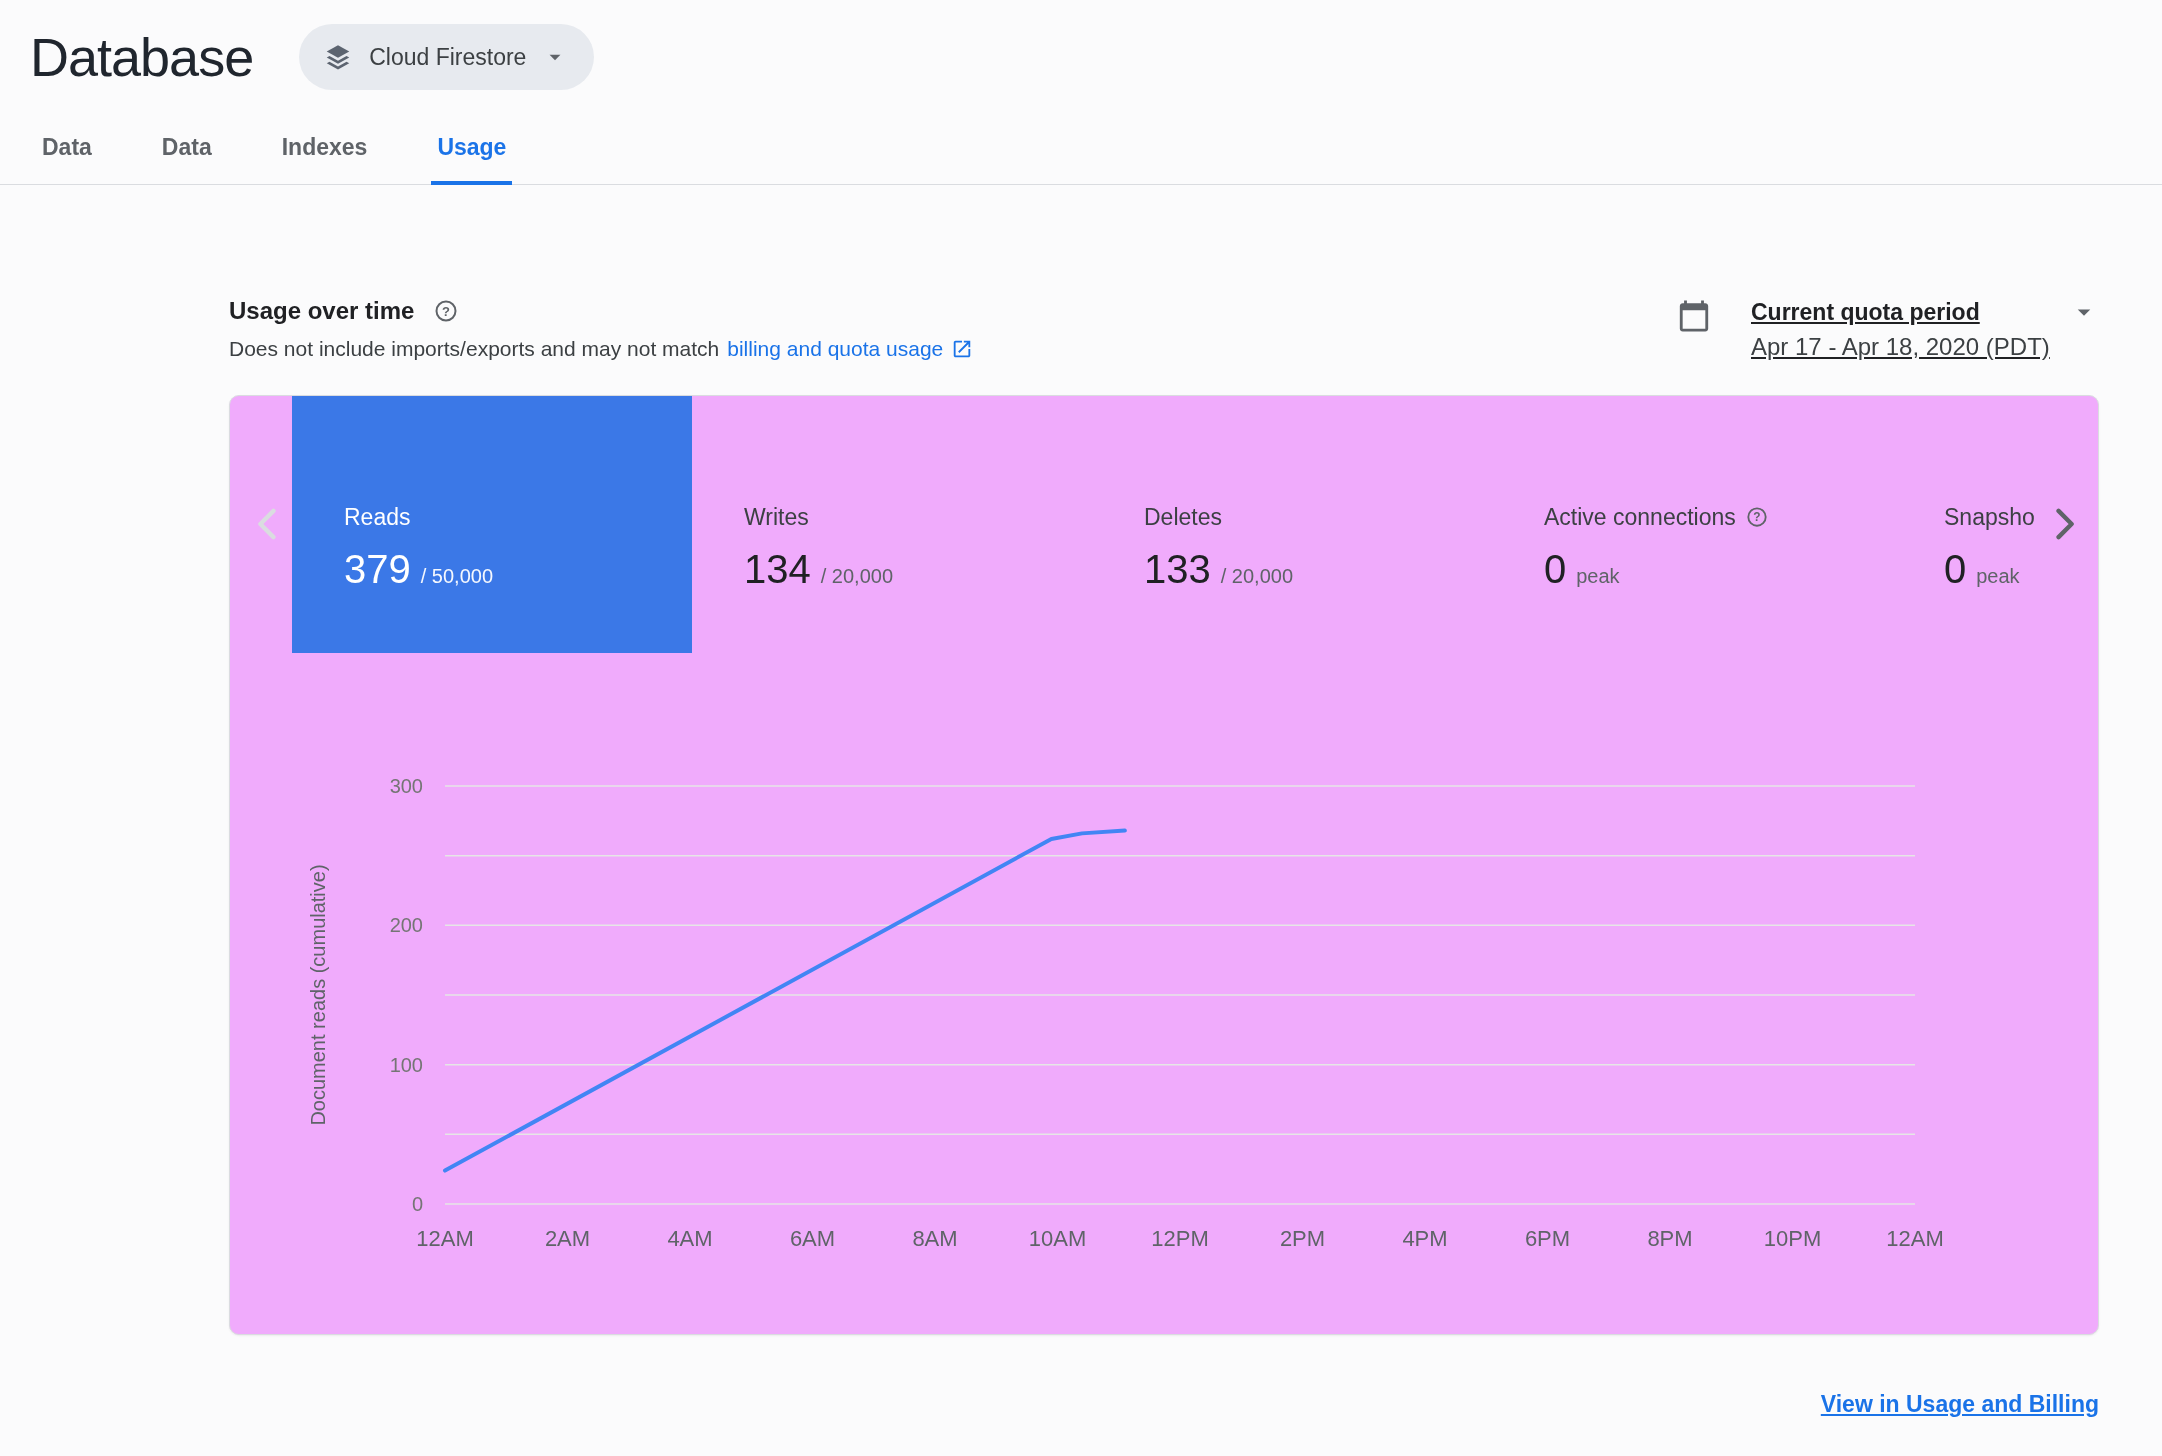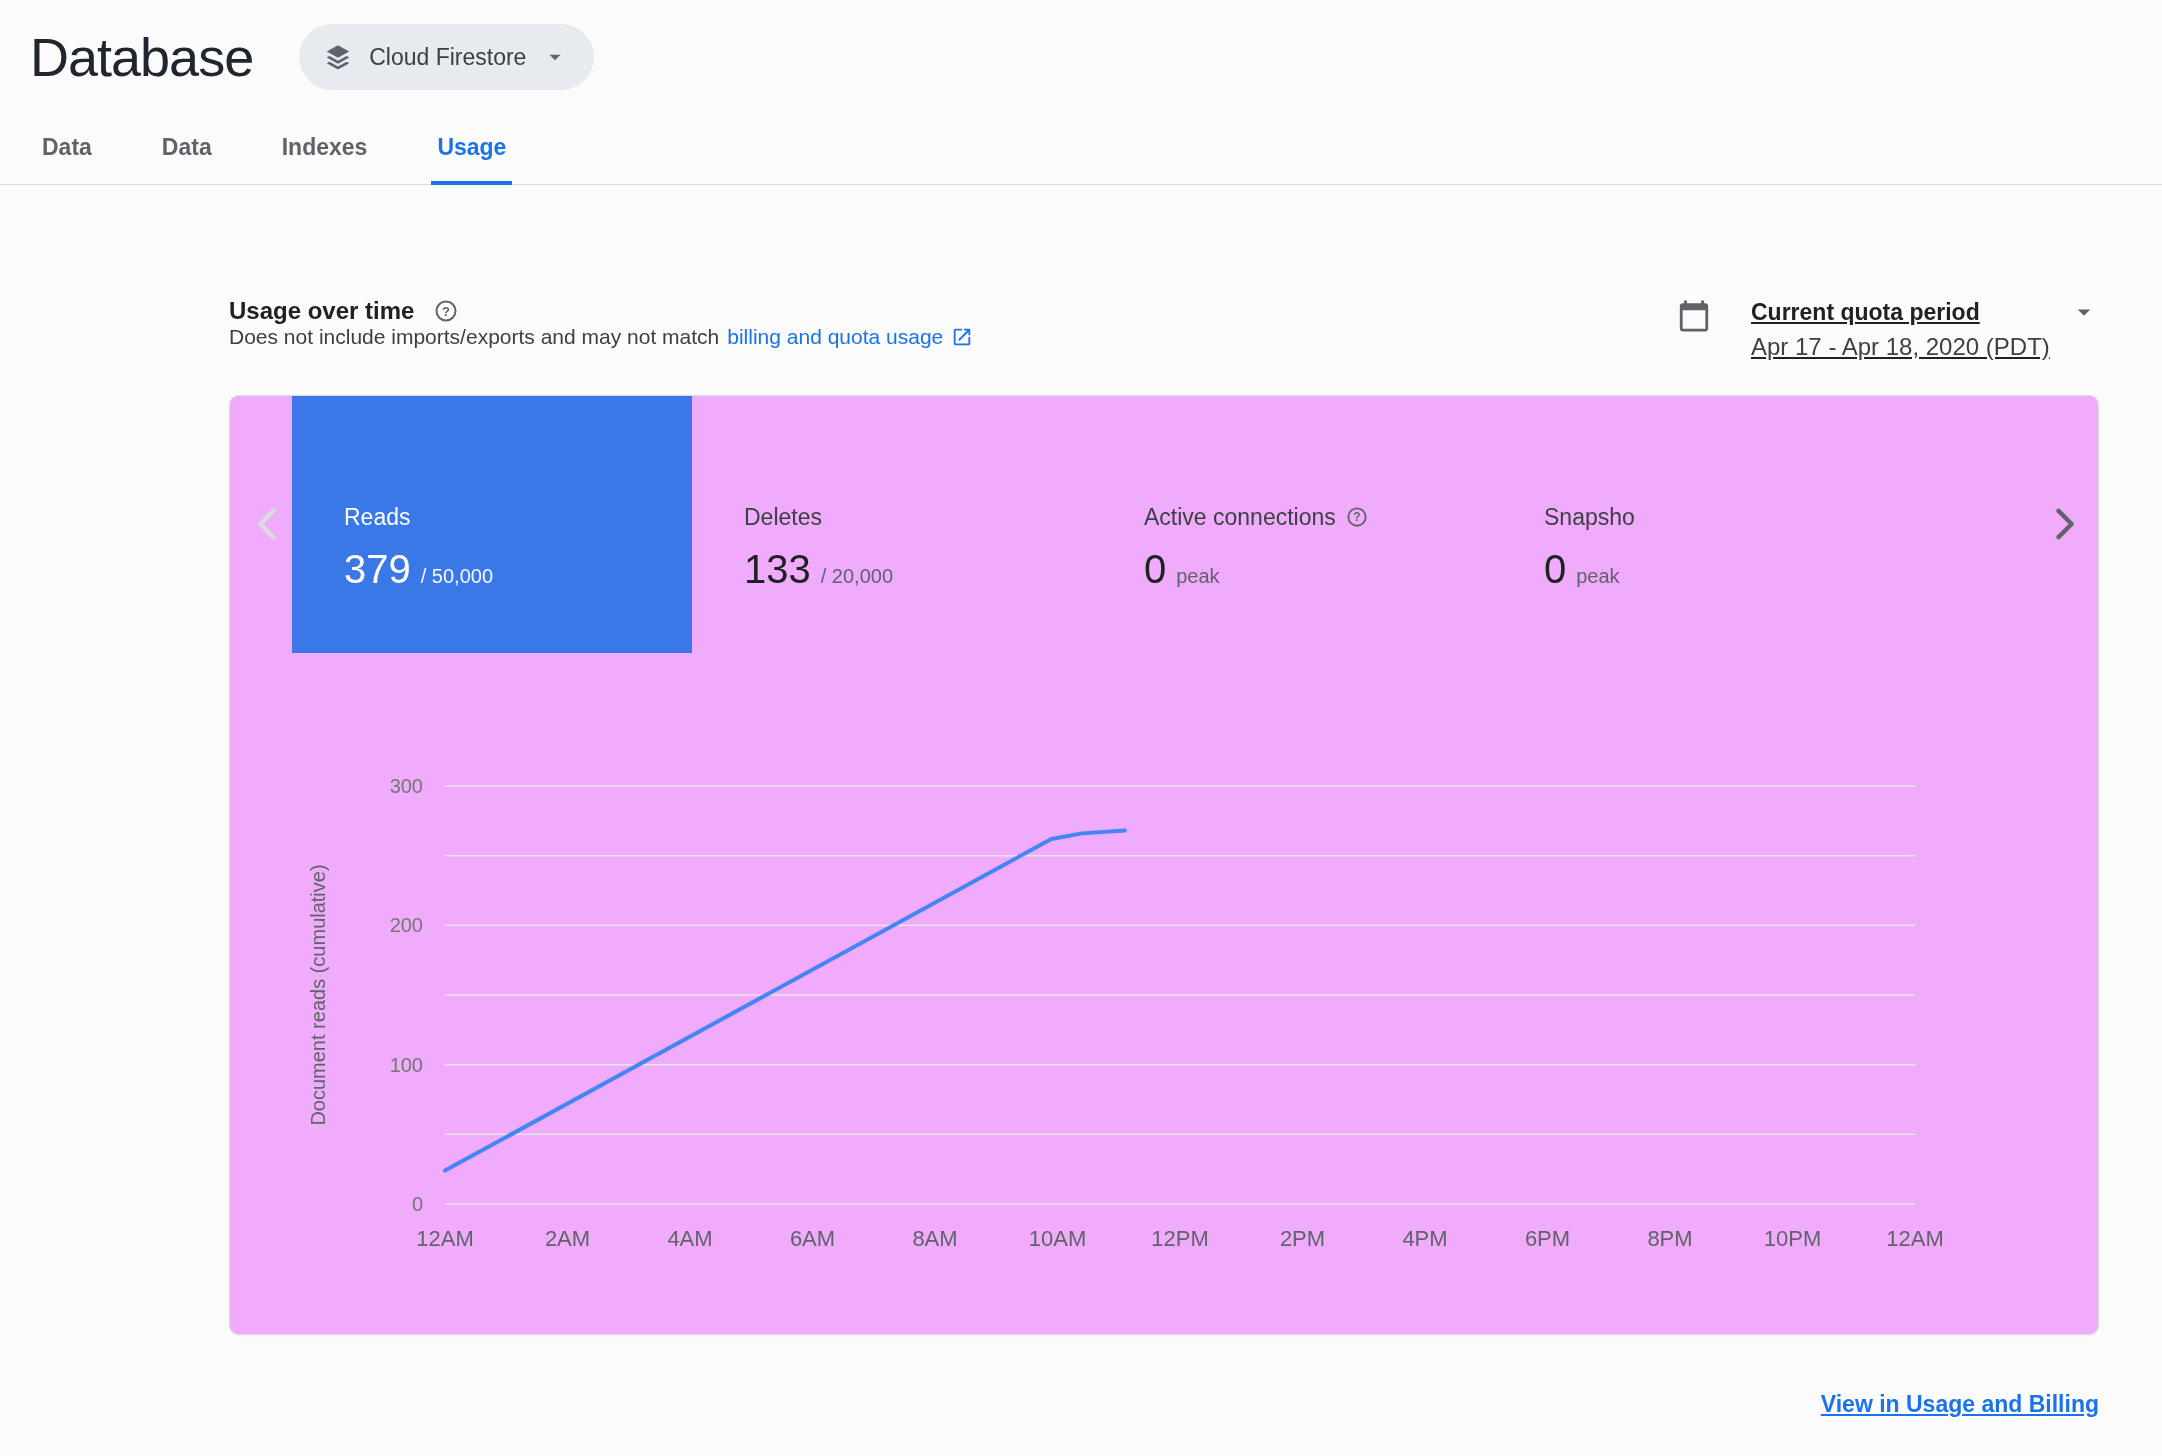--- a/index.html
+++ b/index.html
@@ -36,7 +36,7 @@
   .section-head { display:flex; justify-content:space-between; align-items:flex-start; margin:112px 63px 0 229px; }
   .sh-title-row { display:flex; align-items:center; gap:20px; }
   .sh-title { font-size:24px; font-weight:bold; color:#202124; margin:0; }
-  .sh-sub { font-size:21px; color:#3c4043; display:flex; align-items:center; }
+  .sh-sub { margin-top:12px; font-size:21px; color:#3c4043; display:flex; align-items:center; }
   .sh-sub a { color:var(--accent,#1a73e8); margin-left:8px; display:inline-flex; align-items:center; gap:8px; cursor:pointer; }
 
   .period { display:flex; gap:40px;text-decoration:underline; }

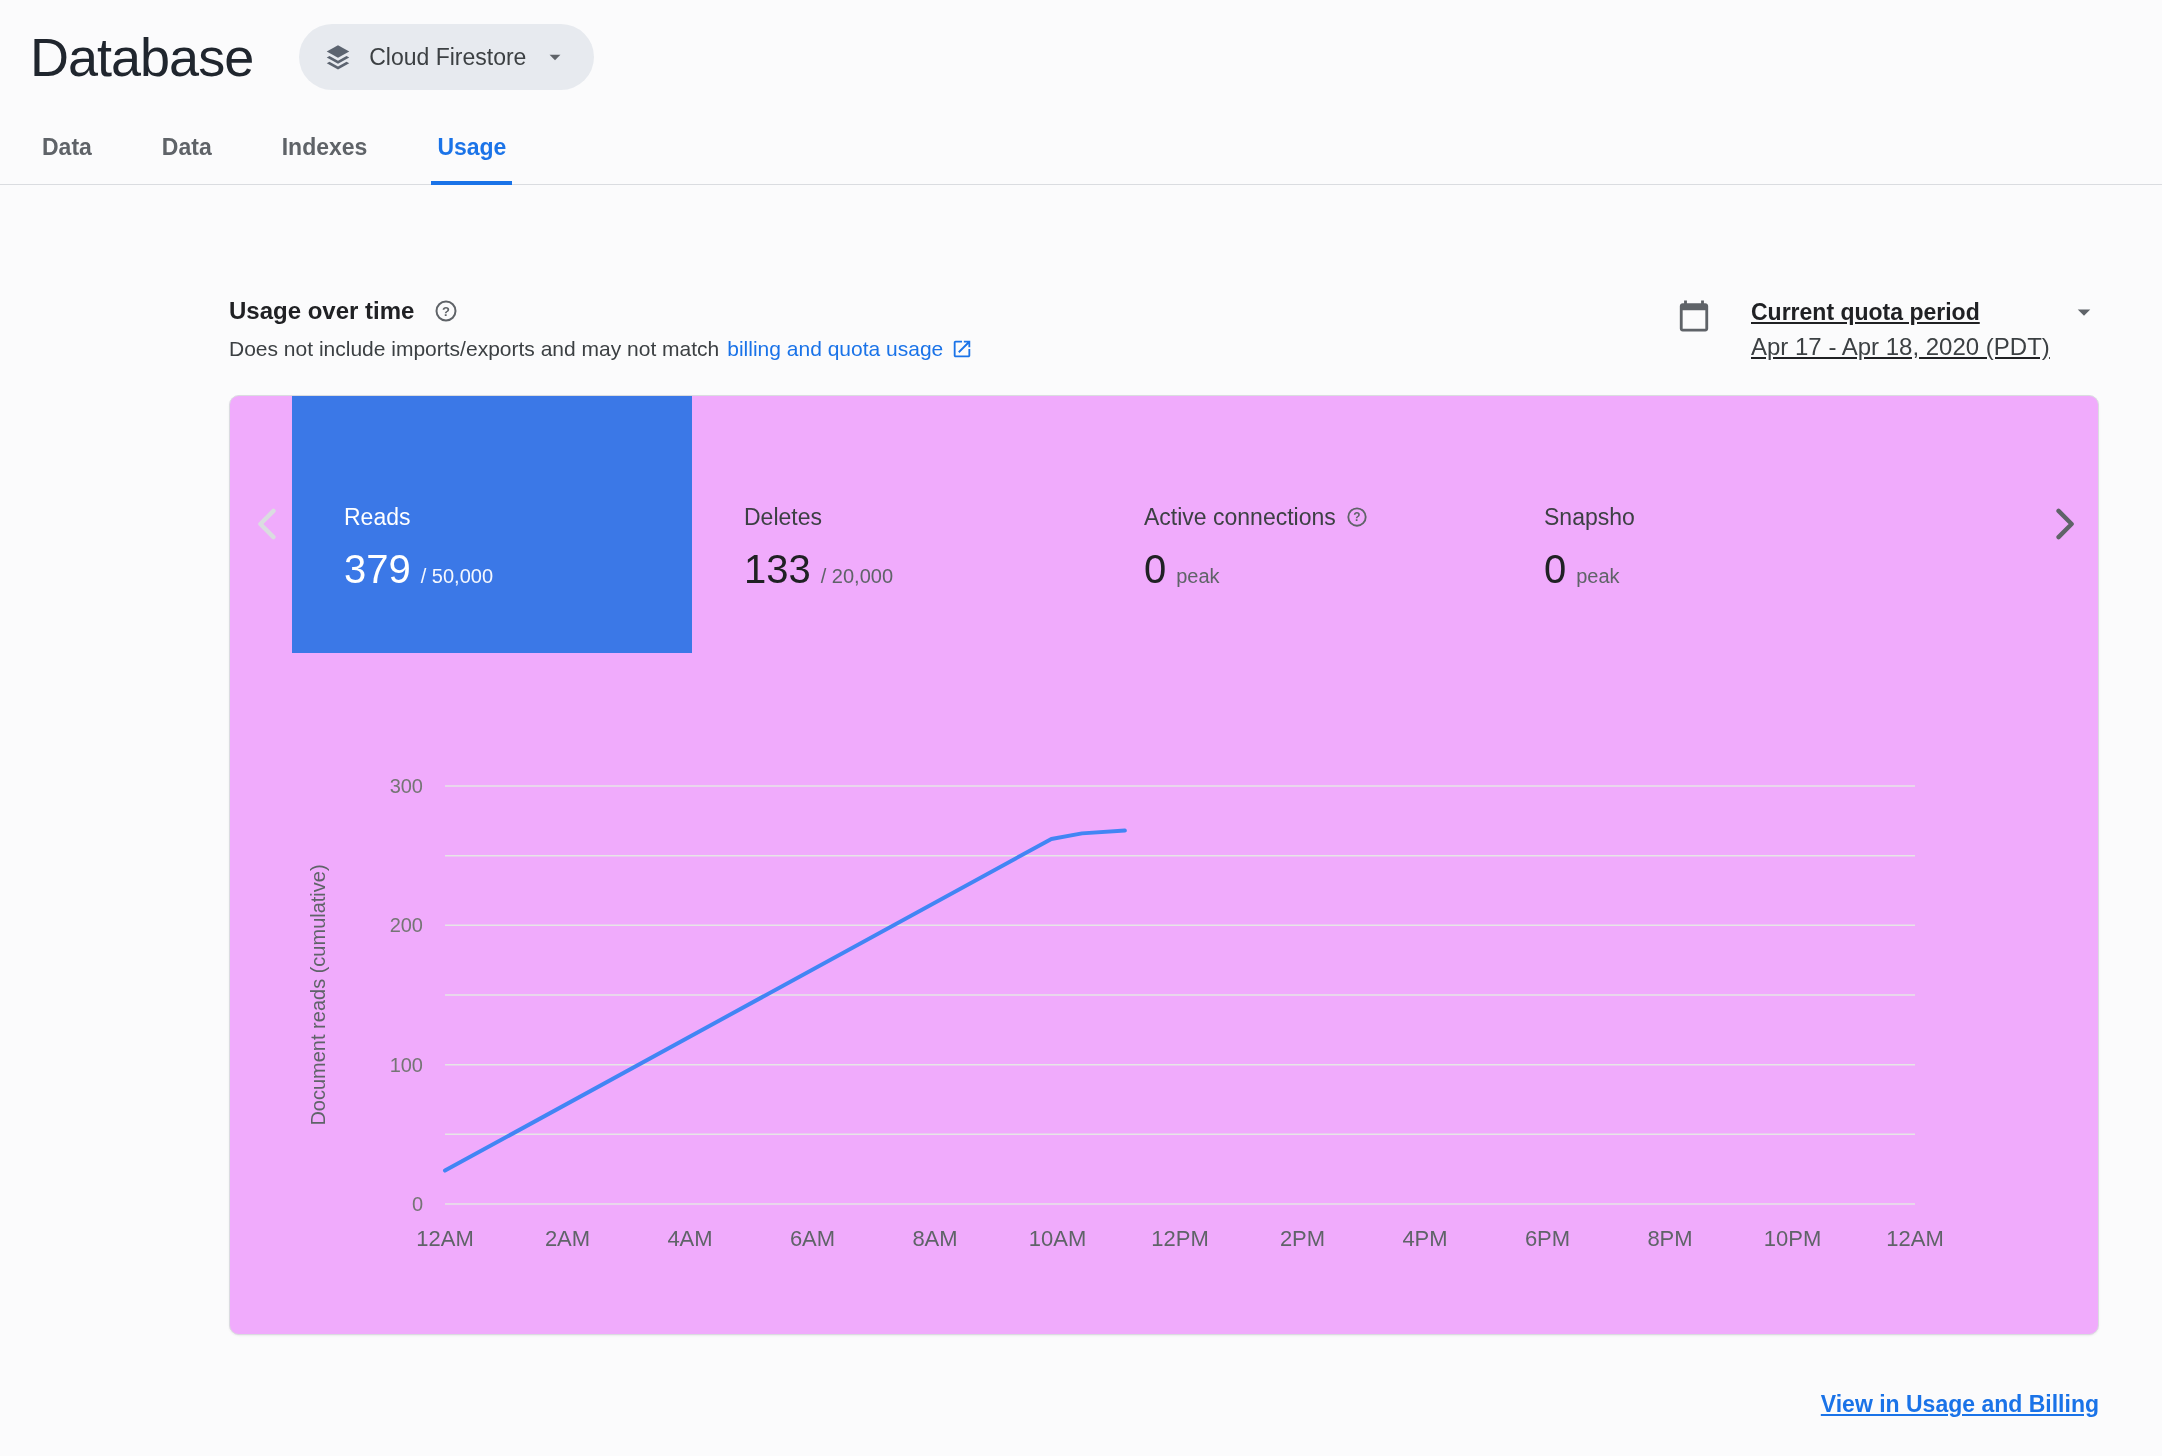--- a/index.html
+++ b/index.html
@@ -165,6 +165,10 @@
     <button class="tile selected">
       <div class="t-name">Reads</div>
       <div class="t-val"><span>379</span><span class="t-quota">/ 50,000</span></div>
+    </button>
+    <button class="tile">
+      <div class="t-name">Writes</div>
+      <div class="t-val"><span>134</span><span class="t-quota">/ 20,000</span></div>
     </button>
     <button class="tile">
       <div class="t-name">Deletes</div>

